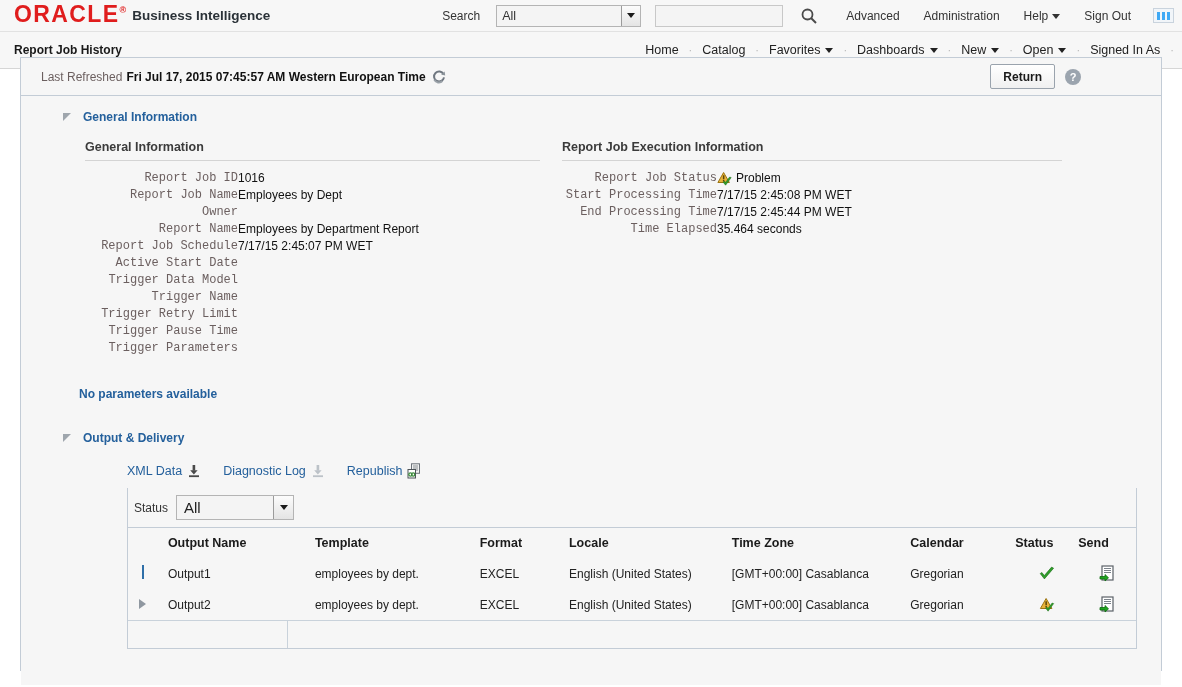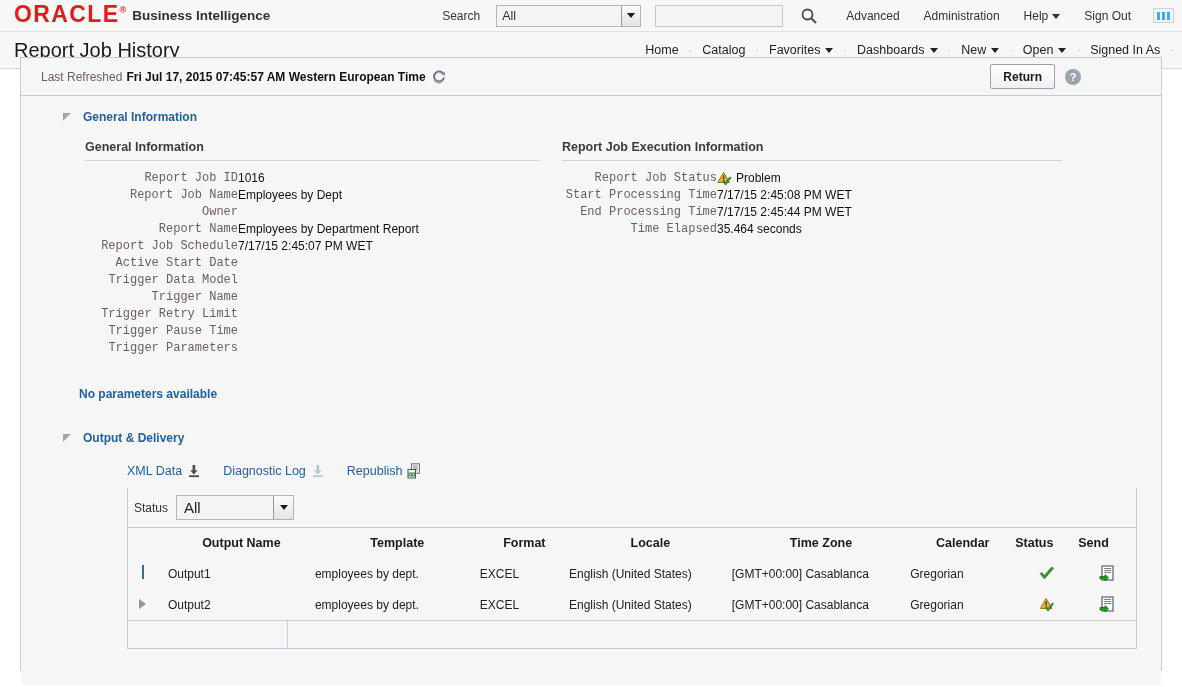--- a/index.html
+++ b/index.html
@@ -136,8 +136,8 @@
     padding-left: 14px;
   }
   #page-title {
-    font-size: 20px;
-    font-weight: normal;
+    font-size: 12px;
+    font-weight: bold;
     color: #1a1a1a;
   }
   .pagenav {

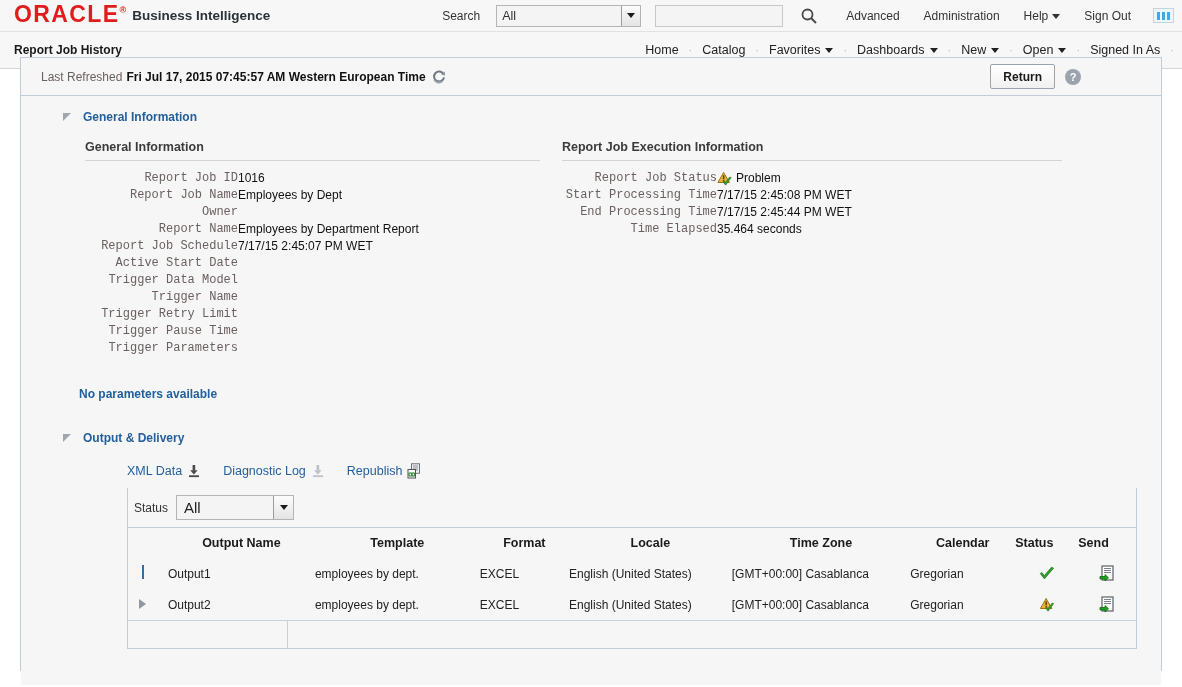--- a/index.html
+++ b/index.html
@@ -369,7 +369,7 @@
     font-size: 12.5px;
     font-weight: bold;
     color: #1b1b1b;
-    text-align: center;
+    text-align: left;
     padding: 8px 0 8px 0;
     background: #f6f6f6;
   }

